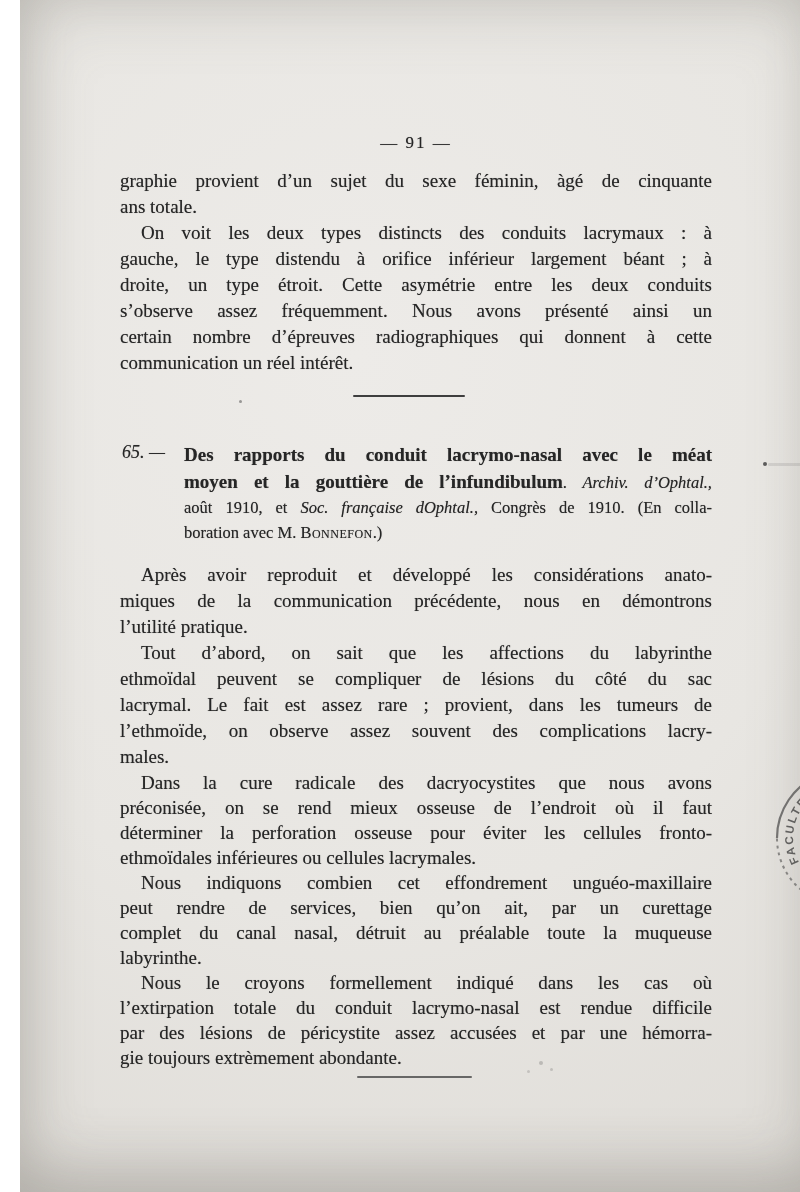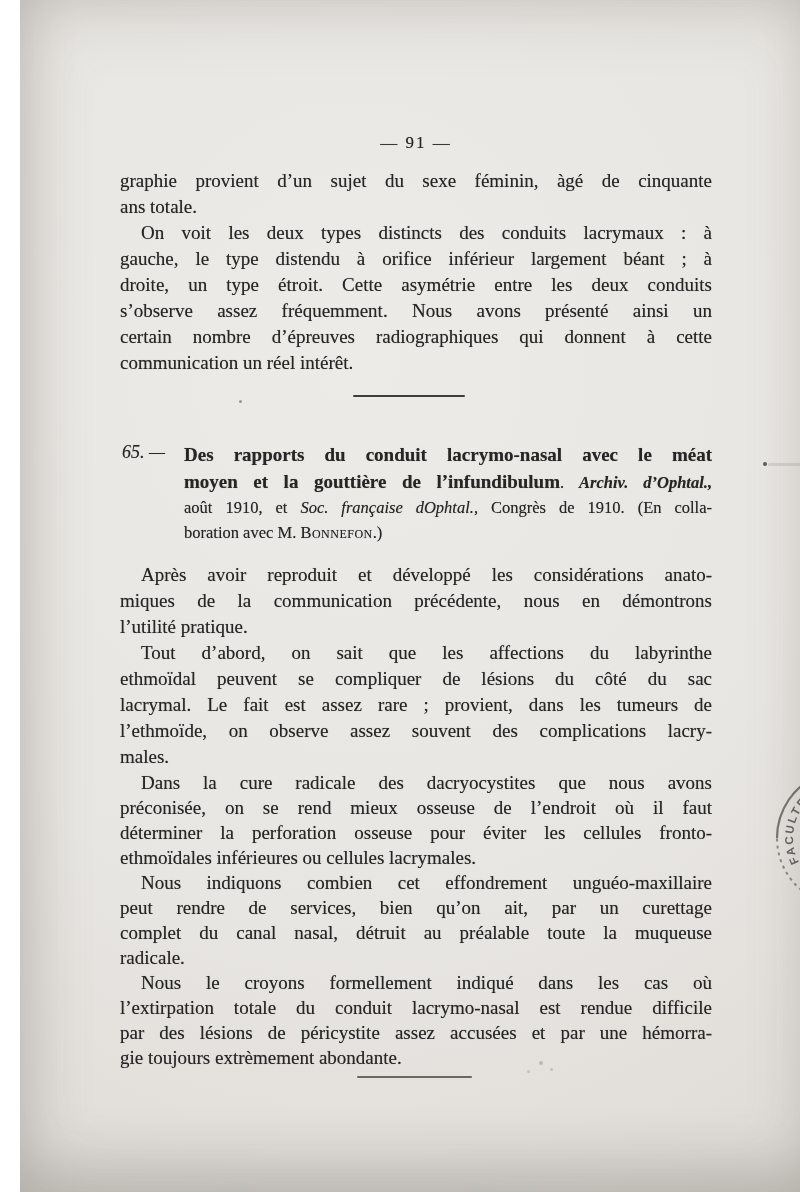--- a/index.html
+++ b/index.html
@@ -81,7 +81,7 @@
     <span class="hnum">65. —</span>
     <div class="hlines">
       <div class="hline hb"><span>Des rapports du conduit lacrymo-nasal avec le méat</span></div>
-      <div class="hline hb"><span>moyen et la gouttière de l’infundibulum</span><span class="hsm" style="font-weight:normal">. </span><span class="hsm hital" style="font-weight:bold">Archiv. d’Ophtal.,</span></div>
+      <div class="hline hb"><span>moyen et la gouttière de l’infundibulum</span><span class="hsm" style="font-weight:normal">. </span><span class="hsm hital" style="font-weight:normal">Archiv. d’Ophtal.,</span></div>
       <div class="hline hsm"><span>août 1910, et </span><span class="hital">Soc. française dOphtal.,</span><span> Congrès de 1910. (En colla-</span></div>
       <div class="hline hsm hlast"><span>boration avec M. </span><span class="hname">Bonnefon</span><span>.)</span></div>
     </div>

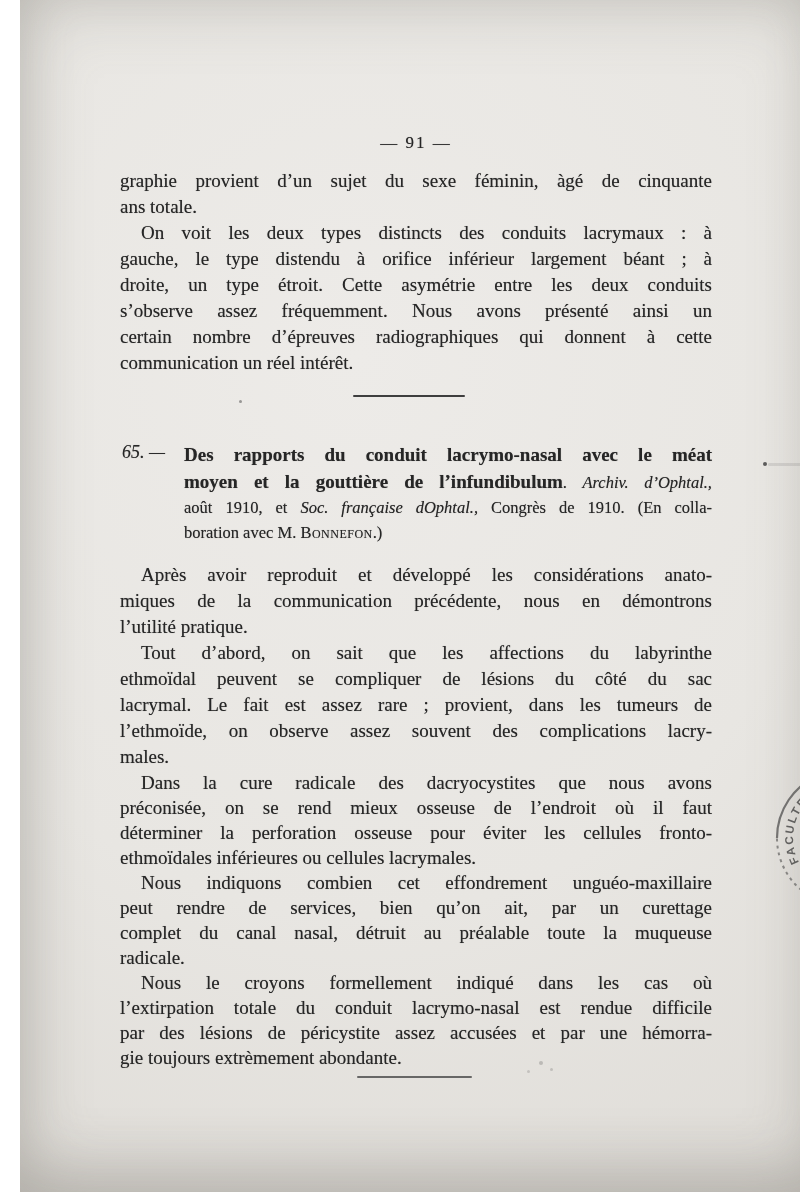--- a/index.html
+++ b/index.html
@@ -110,7 +110,7 @@
         <div class="tline tindent">Nous indiquons combien cet effondrement unguéo-maxillaire</div>
         <div class="tline">peut rendre de services, bien qu’on ait, par un curettage</div>
         <div class="tline">complet du canal nasal, détruit au préalable toute la muqueuse</div>
-        <div class="tline tlast">radicale.</div>
+        <div class="tline tlast">labyrinthe.</div>
       </div>
     <div class="para tight">
         <div class="tline tindent">Nous le croyons formellement indiqué dans les cas où</div>

